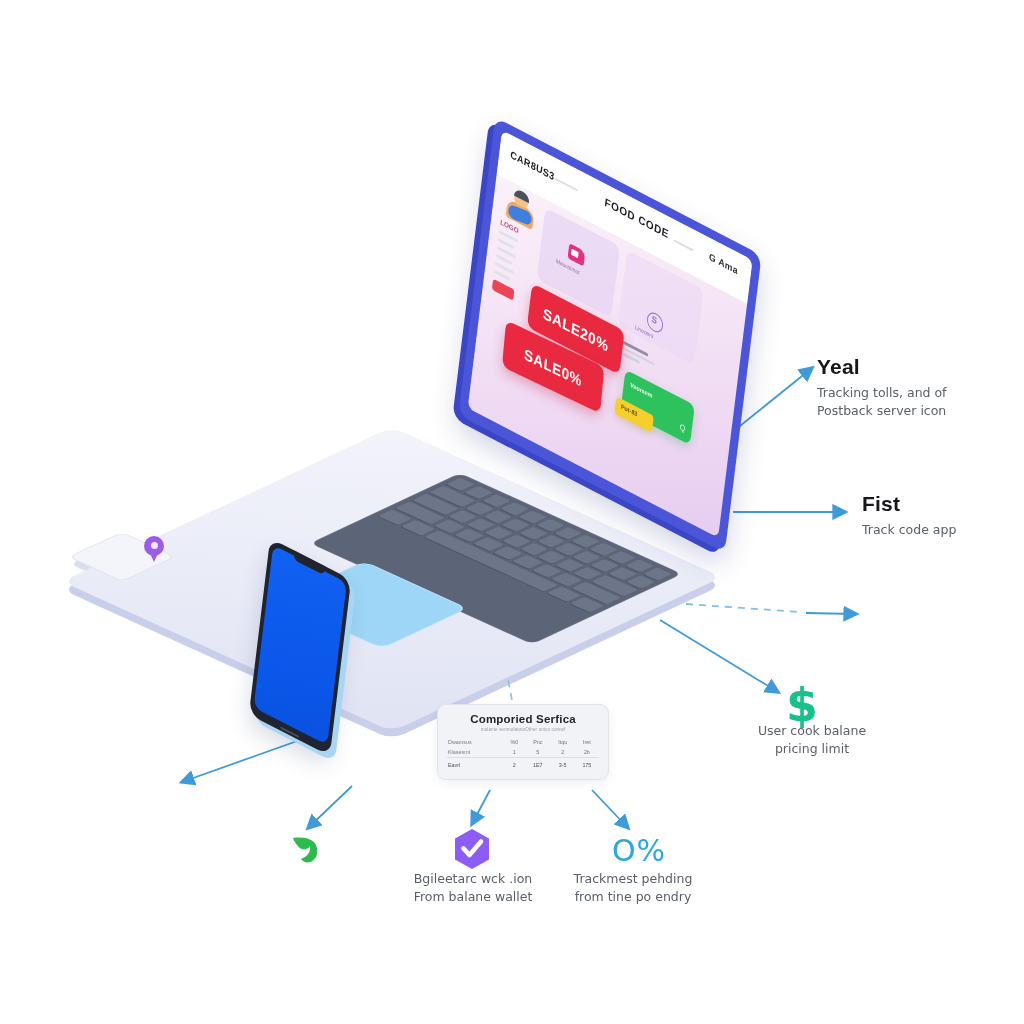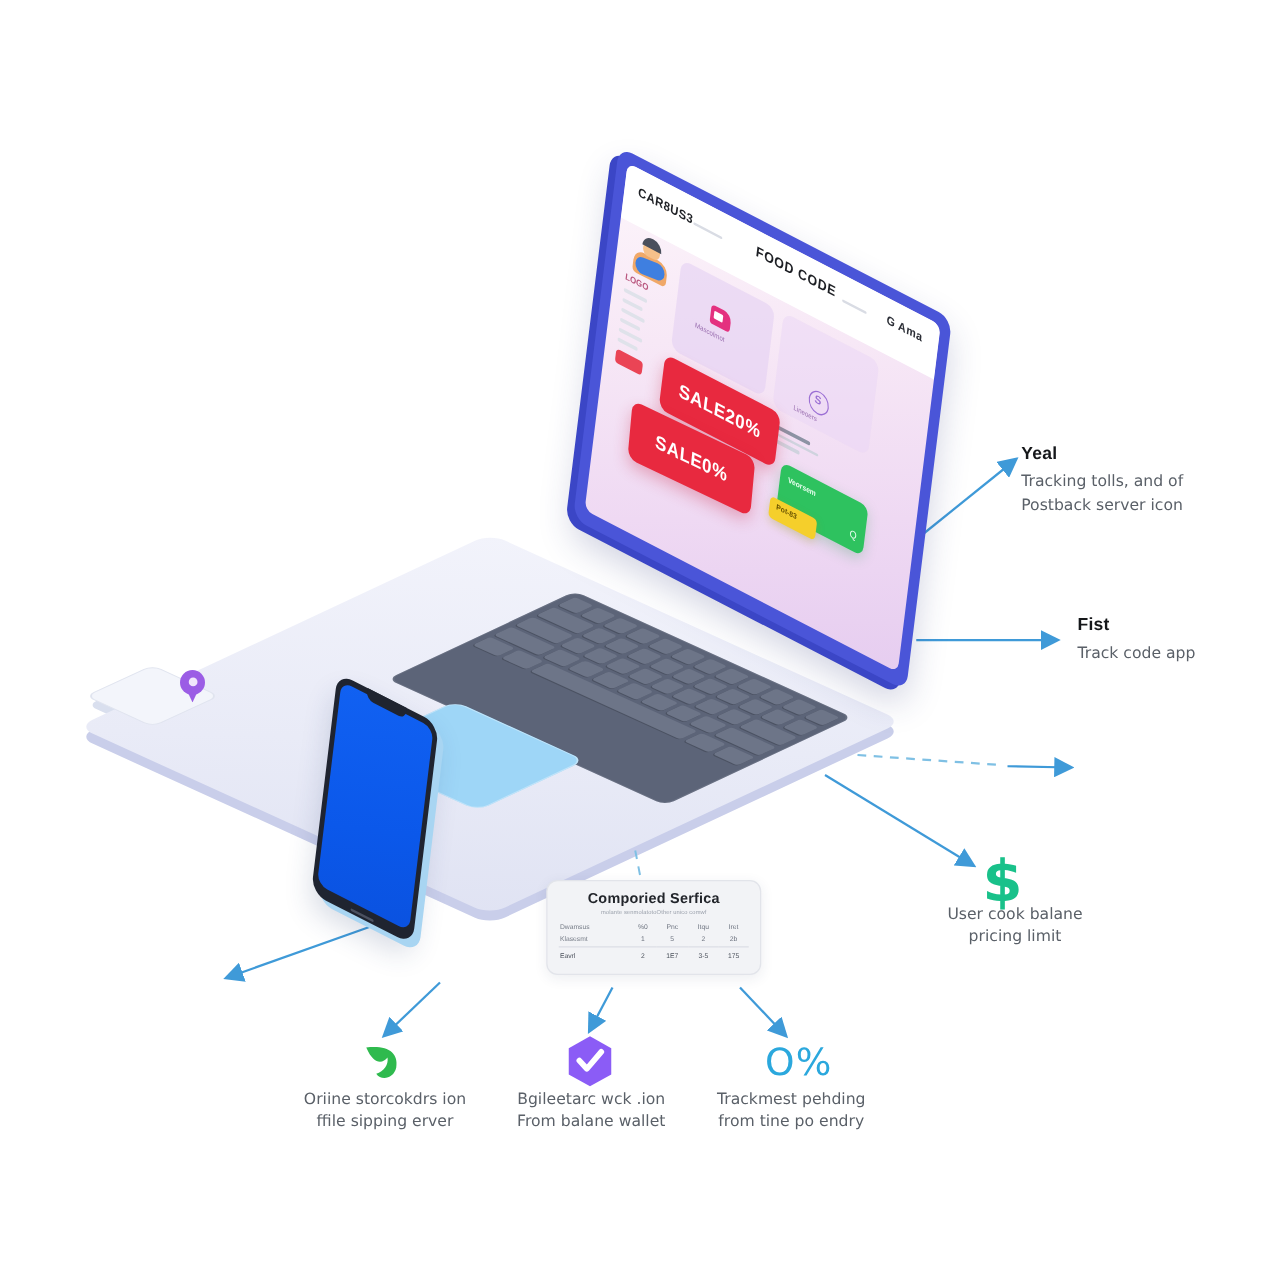--- a/index.html
+++ b/index.html
@@ -15,7 +15,7 @@
   
   .ann{position:absolute;}
   .ann .h{
-    font-size:14px;font-weight:700;color:#15171a;letter-spacing:.2px;
+    font-size:21px;font-weight:700;color:#15171a;letter-spacing:.2px;
     line-height:1.1;white-space:nowrap;
   }
   .ann .s{

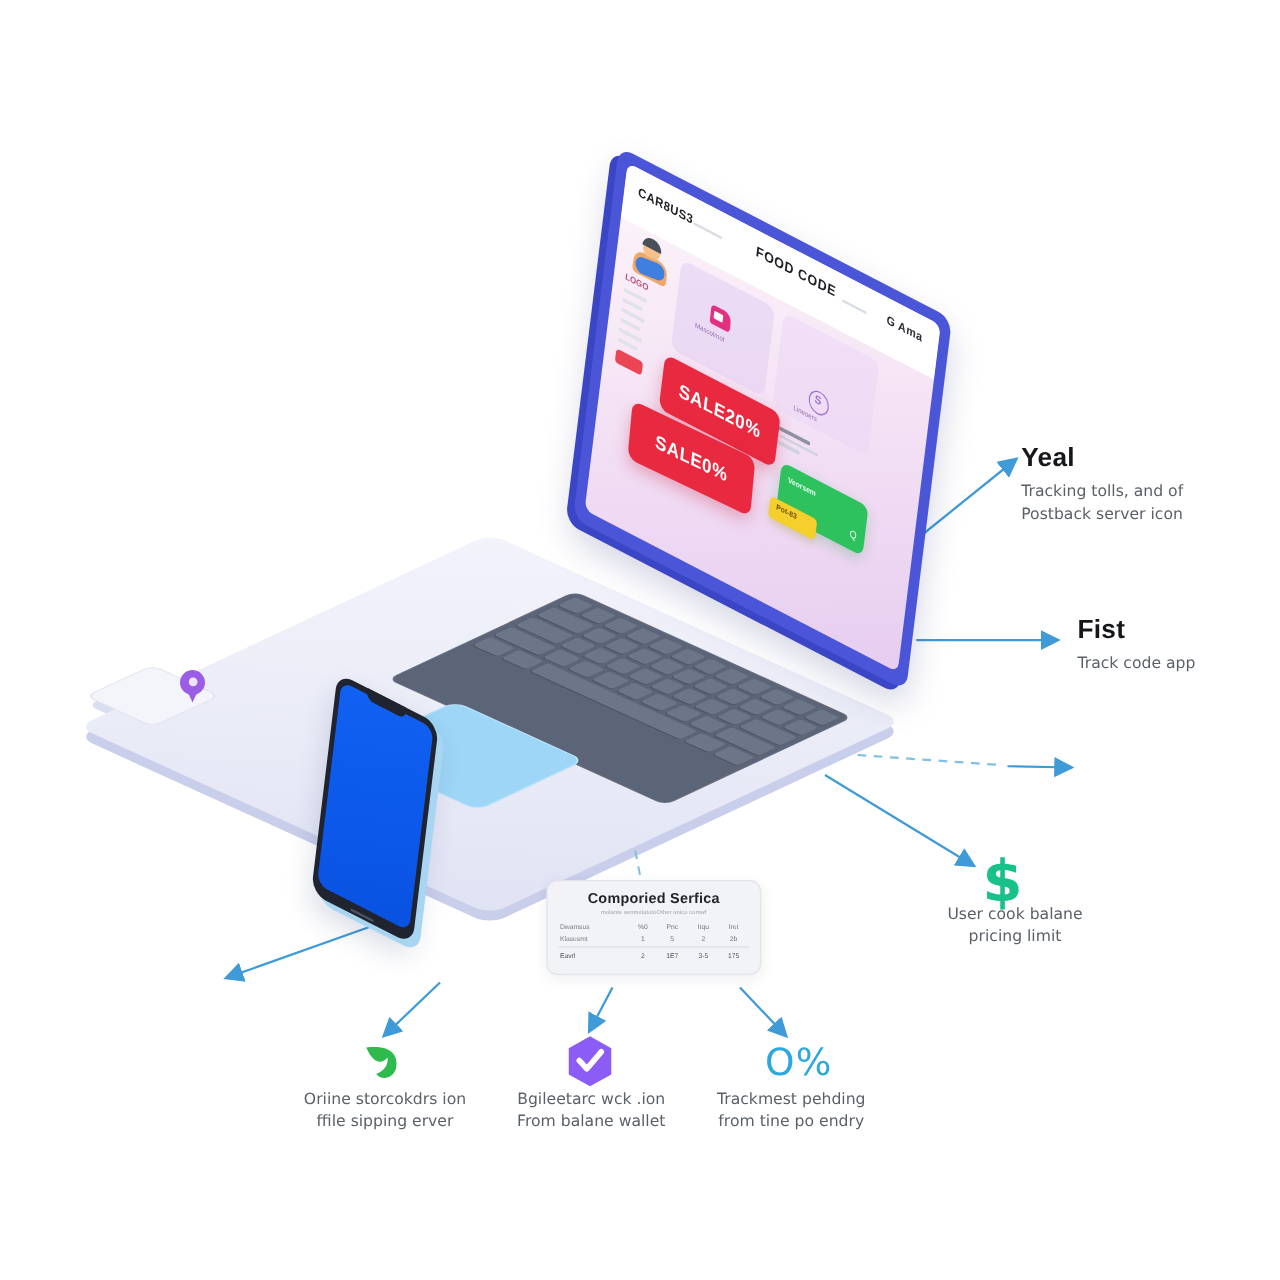--- a/index.html
+++ b/index.html
@@ -502,10 +502,6 @@
       <path d="M5 6 C22 4, 31 10, 29 22 C27 31, 17 33, 13 27 C19 25, 23 20, 22 14 C18 19, 11 20, 5 6 Z" fill="#2fba4e"></path>
     </svg>
   </div>
-  <div class="ann center" style="left:235px;top:870px;width:146px;">
-    <div class="s" style="margin-top:0">Oriine storcokdrs ion</div>
-    <div class="s" style="margin-top:0">ffile sipping erver</div>
-  </div>
 
   <div id="hexcheck">
     <svg width="40" height="42" viewBox="0 0 40 42">

